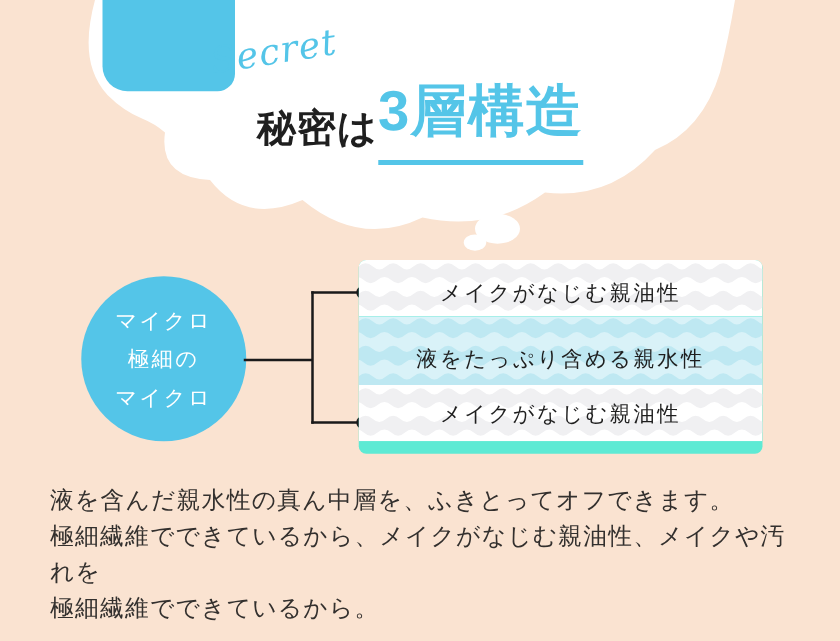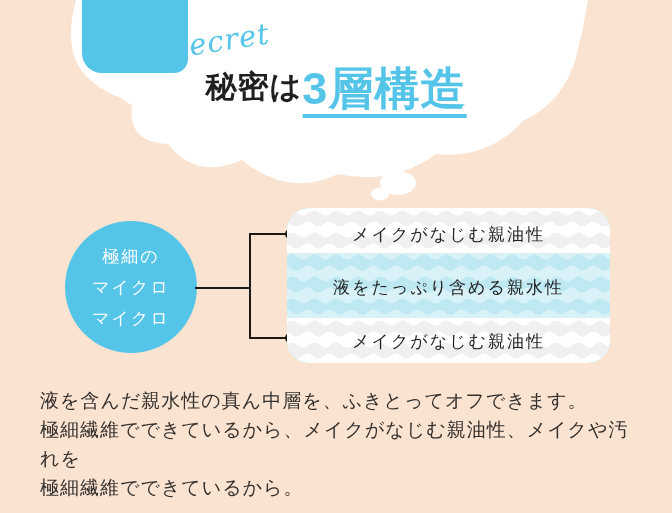--- a/index.html
+++ b/index.html
@@ -28,7 +28,7 @@
   .title-row{
     position:absolute;top:66px;left:50%;
     transform:translateX(-50%);
-    display:flex;
+    display:flex;align-items:flex-end;
     white-space:nowrap;
   }
   .title-prefix{

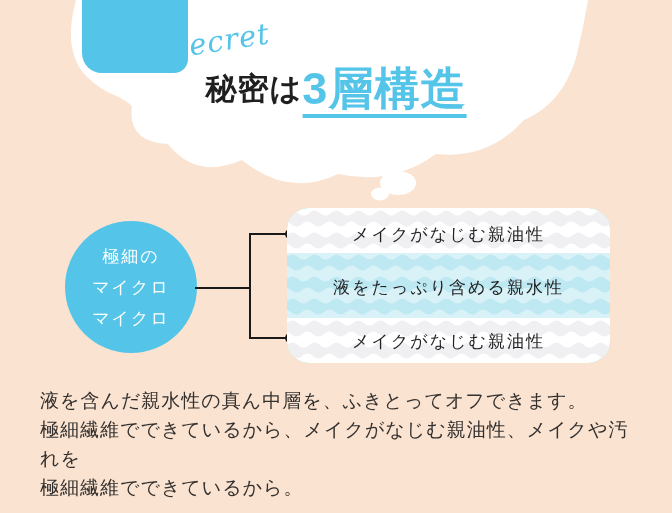--- a/index.html
+++ b/index.html
@@ -38,7 +38,7 @@
   .title-highlight{
     font-size:45px;font-weight:900;color:#54C5E8;
     letter-spacing:1px;
-    padding-bottom:3px;
+    padding-bottom:17px;
     border-bottom:4px solid #54C5E8;
     line-height:1;
   }

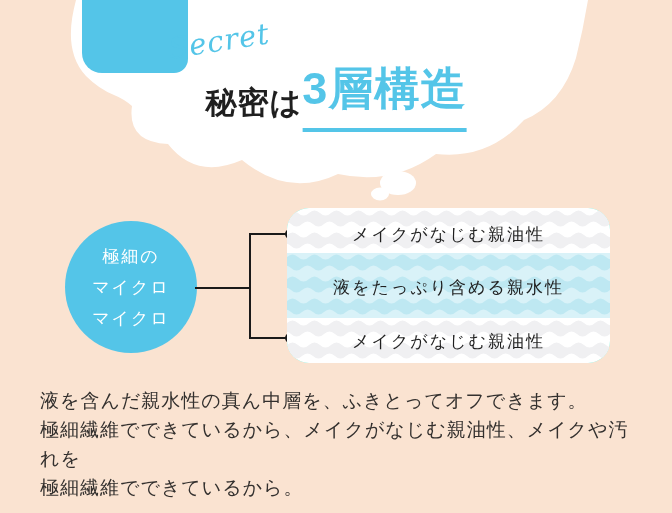--- a/index.html
+++ b/index.html
@@ -62,7 +62,7 @@
   
   .layer-stack{
     position:absolute;left:287px;top:208px;width:323px;height:155px;
-    border-radius:22px;overflow:hidden;background:#5eead4;
+    border-radius:6px;overflow:hidden;background:#5eead4;
   }
   .layer-row{position:relative;width:323px;}
   .layer-row.l0,.layer-row.l2{height:45px;}

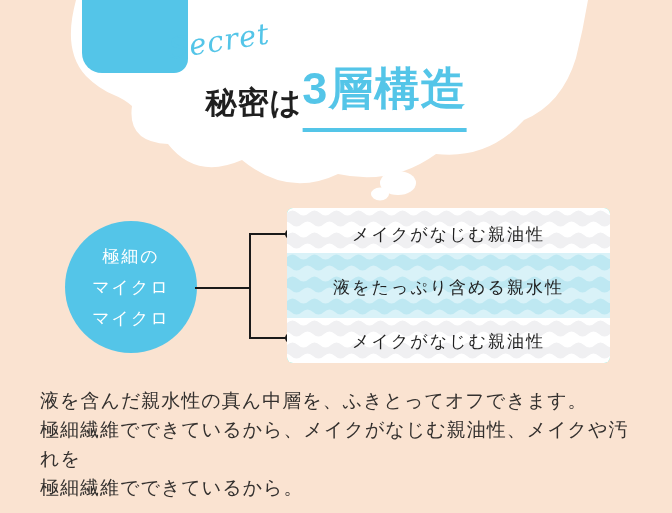--- a/index.html
+++ b/index.html
@@ -112,8 +112,8 @@
   </div>
 
   <div class="fiber-circle">
+    <span>マイクロ</span>
     <span>極細の</span>
-    <span>マイクロ</span>
     <span>マイクロ</span>
   </div>
 

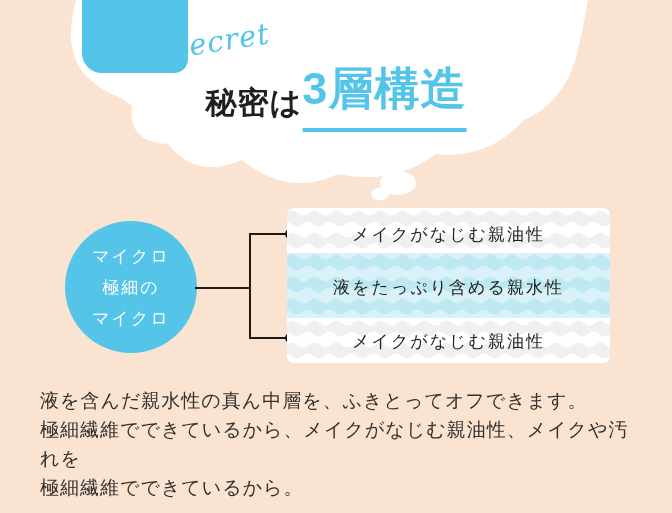--- a/index.html
+++ b/index.html
@@ -66,7 +66,7 @@
   }
   .layer-row{position:relative;width:323px;}
   .layer-row.l0,.layer-row.l2{height:45px;}
-  .layer-row.l1{height:65px;}
+  .layer-row.l1{height:55px;}
   .layer-row svg{position:absolute;left:0;top:0;display:block;}
   .layer-label{
     position:absolute;left:0;width:100%;text-align:center;

